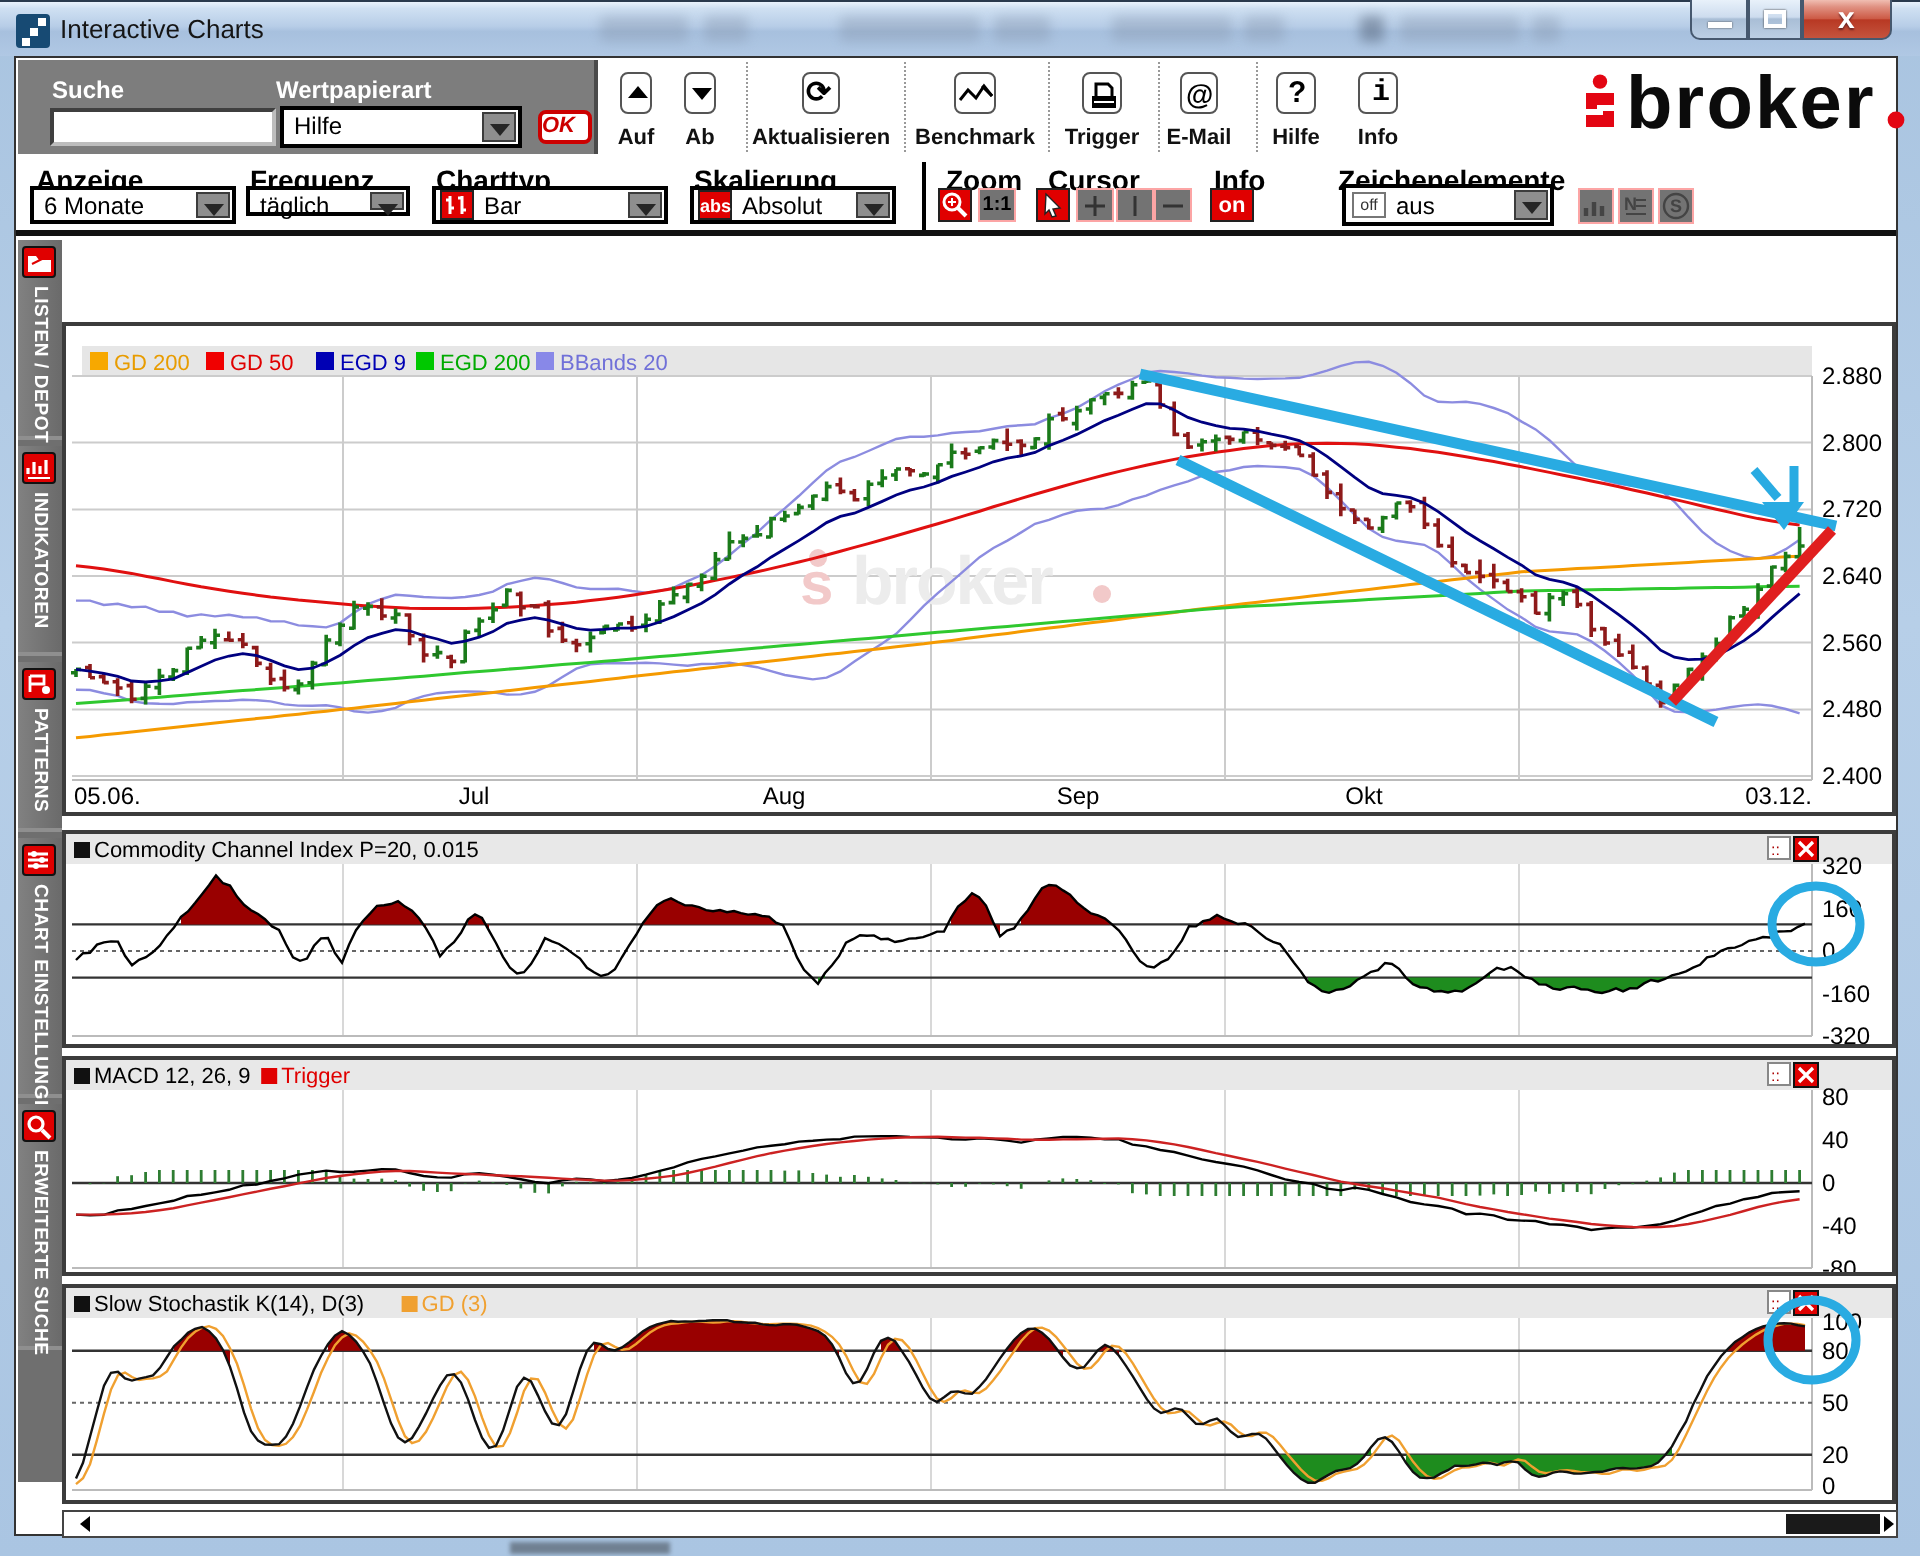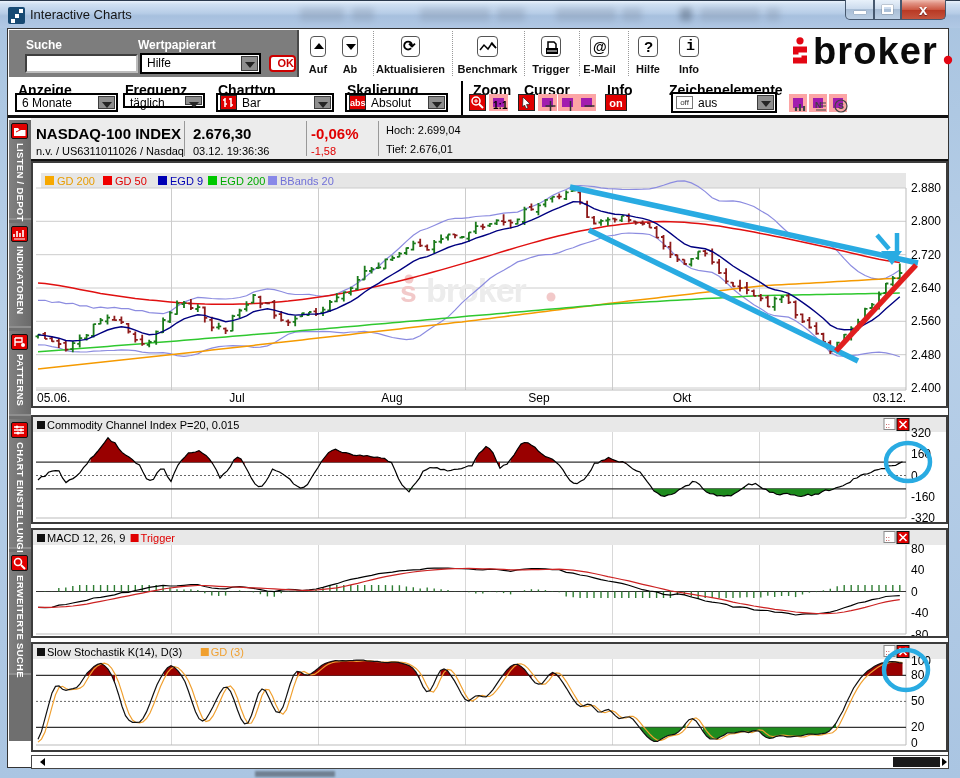--- a/index.html
+++ b/index.html
@@ -21,7 +21,7 @@
 .dd .txt{position:absolute;left:5px;top:1px;font-size:12px;color:#000;white-space:nowrap;}
 .arrowbtn{position:absolute;right:1px;top:1px;bottom:1px;width:17px;background:#8e8e8e;border:1px solid #3c3c3c;}
 .arrowbtn:after{content:"";position:absolute;left:3px;top:5px;border-left:5px solid transparent;border-right:5px solid transparent;border-top:6px solid #262626;}
-#okbtn{position:absolute;left:260px;top:25px;width:27px;height:17px;background:#fff;border:2px solid #c00;border-radius:4px;color:#c00;font-weight:bold;font-size:11px;text-align:right;line-height:13px;}
+#okbtn{position:absolute;left:260px;top:25px;width:27px;height:17px;background:#fff;border:2px solid #c00;border-radius:4px;color:#c00;font-weight:bold;font-size:11px;text-align:left;line-height:13px;font-style:italic;}
 .tbtn{position:absolute;top:7px;width:20px;height:21px;background:#fff;border:1px solid #555;border-radius:4px;}
 .tlabel{position:absolute;top:34px;font-size:11px;font-weight:bold;color:#111;text-align:right;white-space:nowrap;}
 .dotsep{position:absolute;top:2px;height:45px;width:0;border-left:1px dotted #999;}

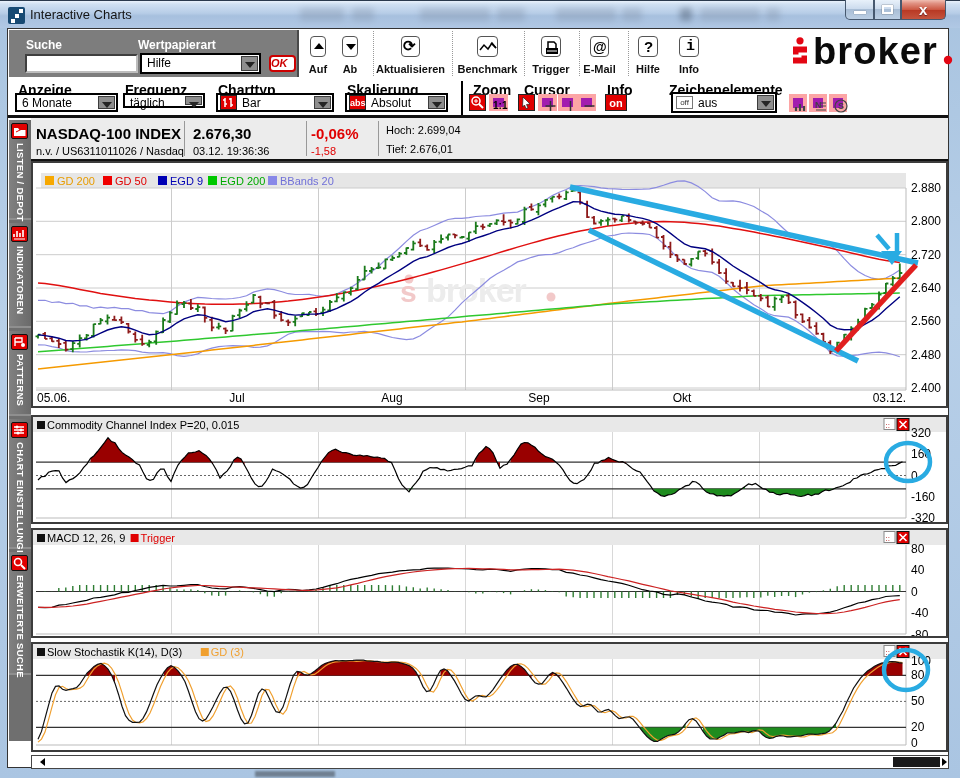--- a/index.html
+++ b/index.html
@@ -28,7 +28,7 @@
 
 .blabel{position:absolute;font-size:14px;font-weight:bold;color:#000;white-space:nowrap;}
 .ricon{position:absolute;width:17px;height:15px;background:#e00000;border:1px solid #222;color:#fff;}
-.sqbtn{position:absolute;width:19px;height:18px;background:#a21caf;border:4px solid #fca5a5;}
+.sqbtn{position:absolute;width:19px;height:18px;background:#737373;border:1px solid #fca5a5;}
 
 #infobar{position:absolute;left:23px;top:89px;width:917px;height:44px;background:#ececec;border-bottom:3px solid #111;}
 .iv{position:absolute;top:3px;bottom:3px;width:1px;background:#999;}

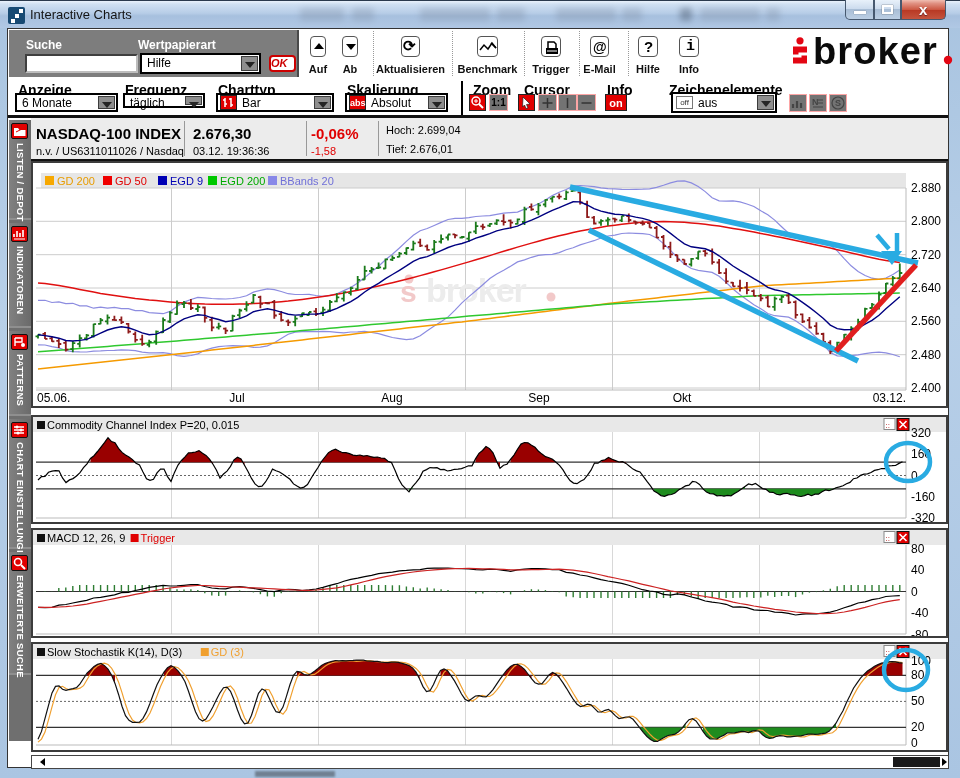--- a/index.html
+++ b/index.html
@@ -215,19 +215,6 @@
         </svg>
       </div>
 <div style="position:absolute;left:0px;top:86px;width:940px;height:3px;background:#111"></div>
-<div id="infobar">
-<div style="position:absolute;left:5px;top:7px;font-size:15px;font-weight:bold;color:#000">NASDAQ-100 INDEX</div>
-<div style="position:absolute;left:5px;top:27px;font-size:11px;color:#000">n.v. / US6311011026 / Nasdaq</div>
-<div class="iv" style="left:153px"></div>
-<div style="position:absolute;left:162px;top:7px;font-size:15px;font-weight:bold;color:#000">2.676,30</div>
-<div style="position:absolute;left:162px;top:27px;font-size:11px;color:#000">03.12. 19:36:36</div>
-<div class="iv" style="left:275px"></div>
-<div style="position:absolute;left:280px;top:7px;font-size:15px;font-weight:bold;color:#e00000">-0,06%</div>
-<div style="position:absolute;left:280px;top:27px;font-size:11px;color:#e00000">-1,58</div>
-<div class="iv" style="left:347px"></div>
-<div style="position:absolute;left:355px;top:6px;font-size:11px;color:#000">Hoch: 2.699,04</div>
-<div style="position:absolute;left:355px;top:25px;font-size:11px;color:#000">Tief: 2.676,01</div>
-</div>
 <div id="sidebar">
 <div class="tab" style="top:0px;height:100px">
           <div class="tabicon">

